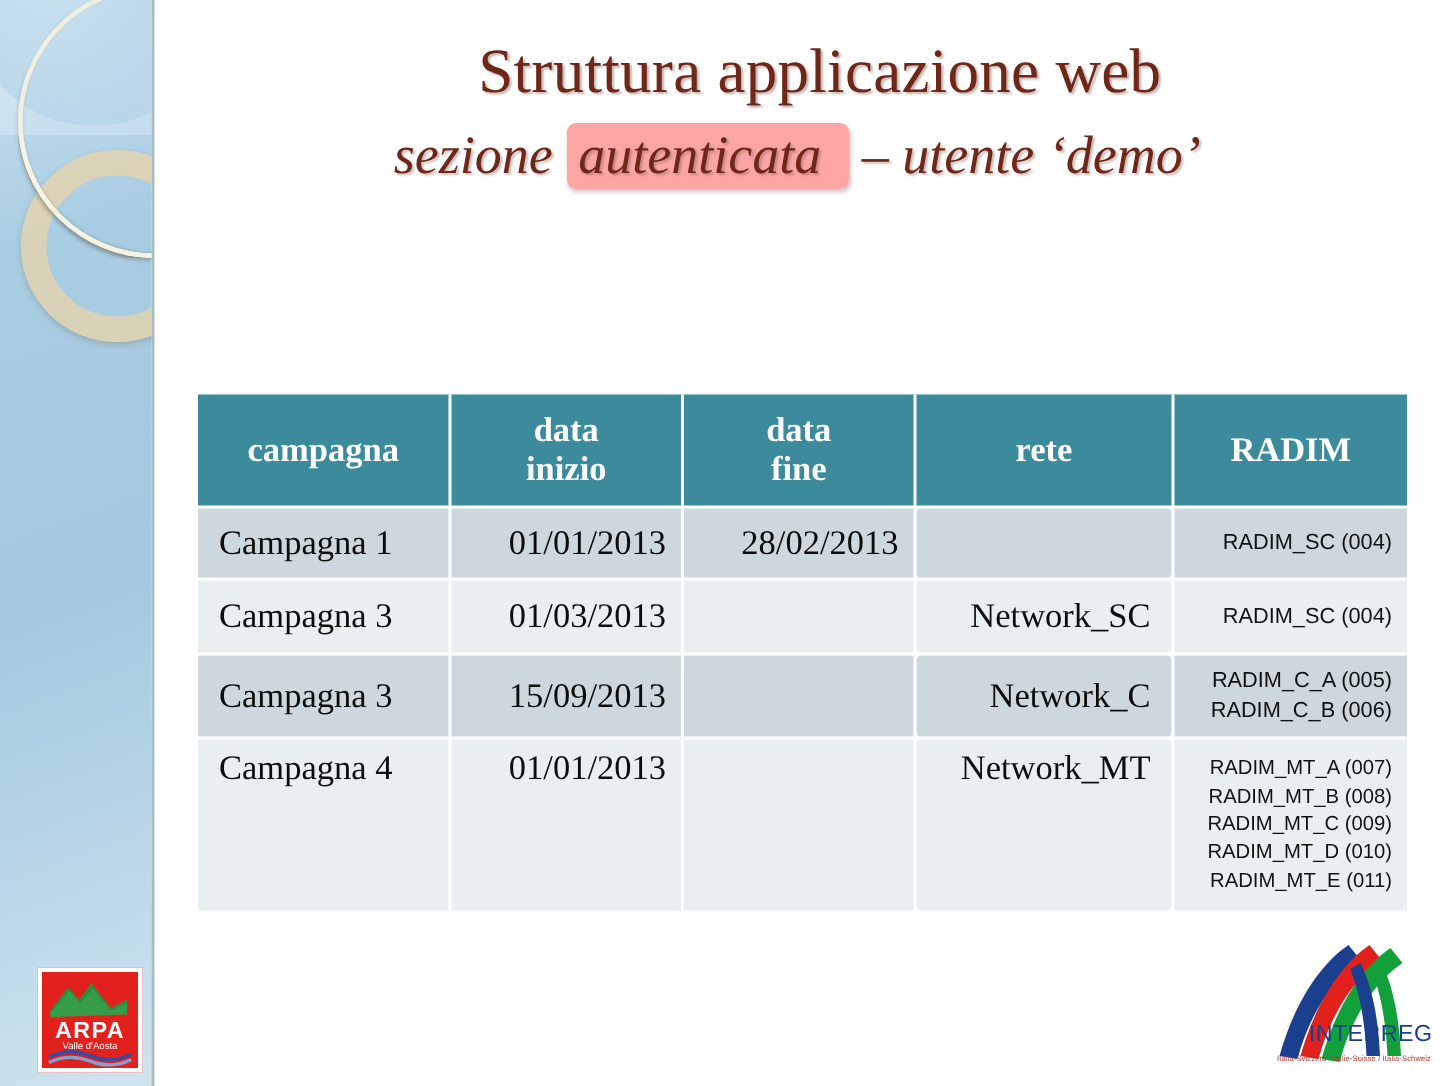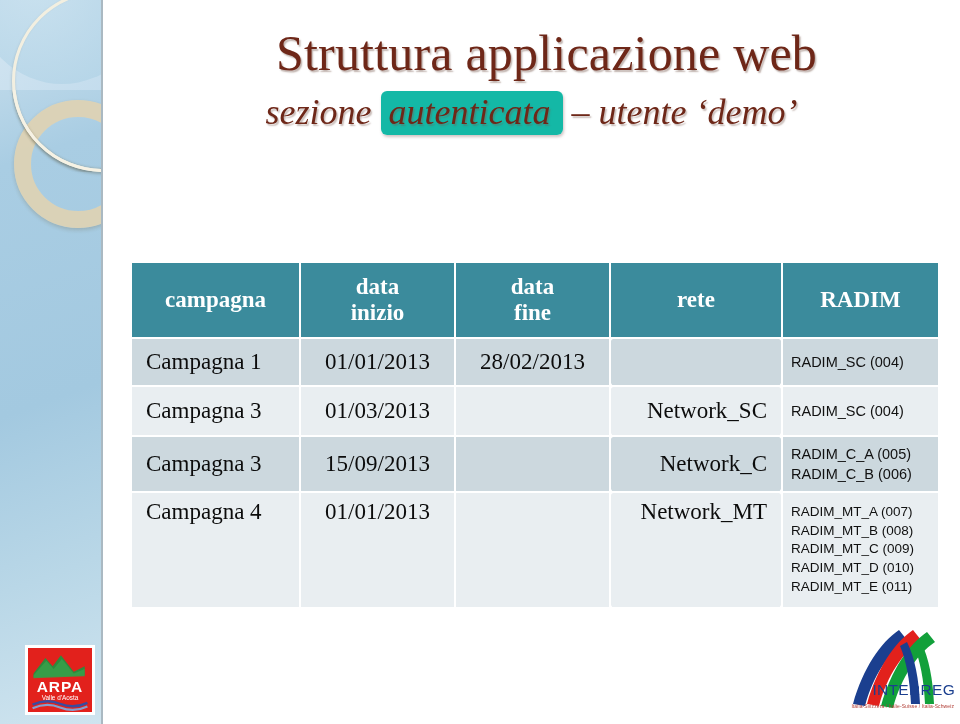--- a/index.html
+++ b/index.html
@@ -107,7 +107,7 @@
     font-family: "Liberation Serif", serif;
   }
   .title-line1 {
-    font-size: 50px;
+    font-size: 42px;
     font-weight: 400;
     color: #6e2718;
     letter-spacing: .2px;

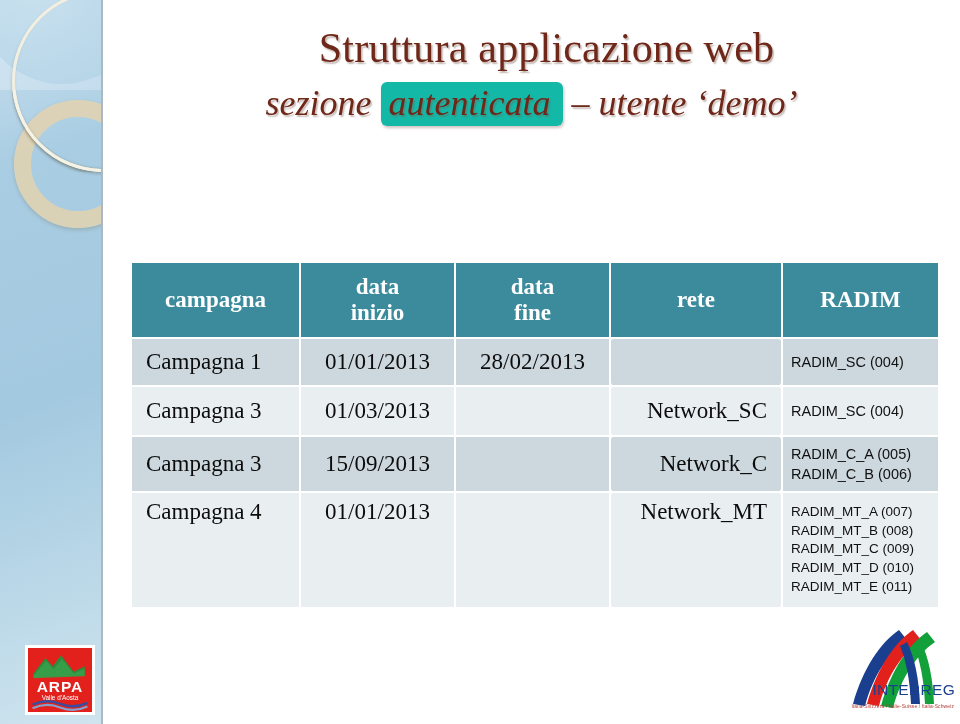--- a/index.html
+++ b/index.html
@@ -127,9 +127,9 @@
     white-space: nowrap;
   }
   .hl {
-    background: #14b8a6;
+    background: #fca5a5;
     border-radius: 6px;
-    padding: 1px 12px 3px 8px;
+    padding: 1px 18px 3px 8px;
     box-shadow: 1px 2px 3px rgba(120,80,80,.35);
     color: #6e2718;
   }

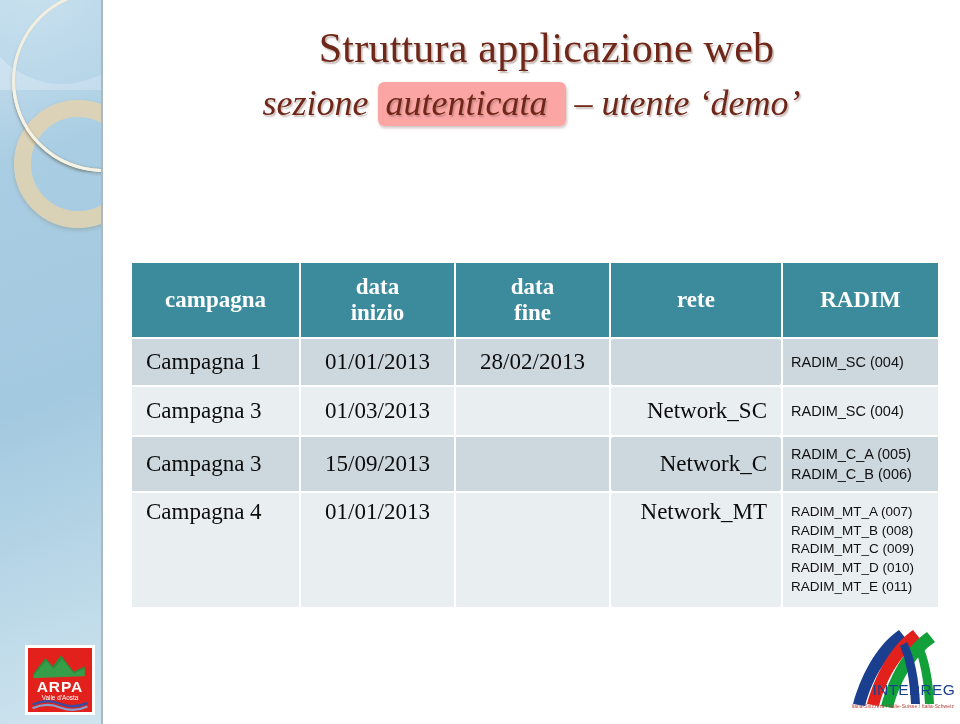--- a/index.html
+++ b/index.html
@@ -173,7 +173,7 @@
     vertical-align: middle;
     font-size: 23px;
     color: #0c0c0c;
-    text-align: center;
+    text-align: right;
     line-height: 1.15;
   }
   #campaign-table tbody td:last-child { border-right: none; }

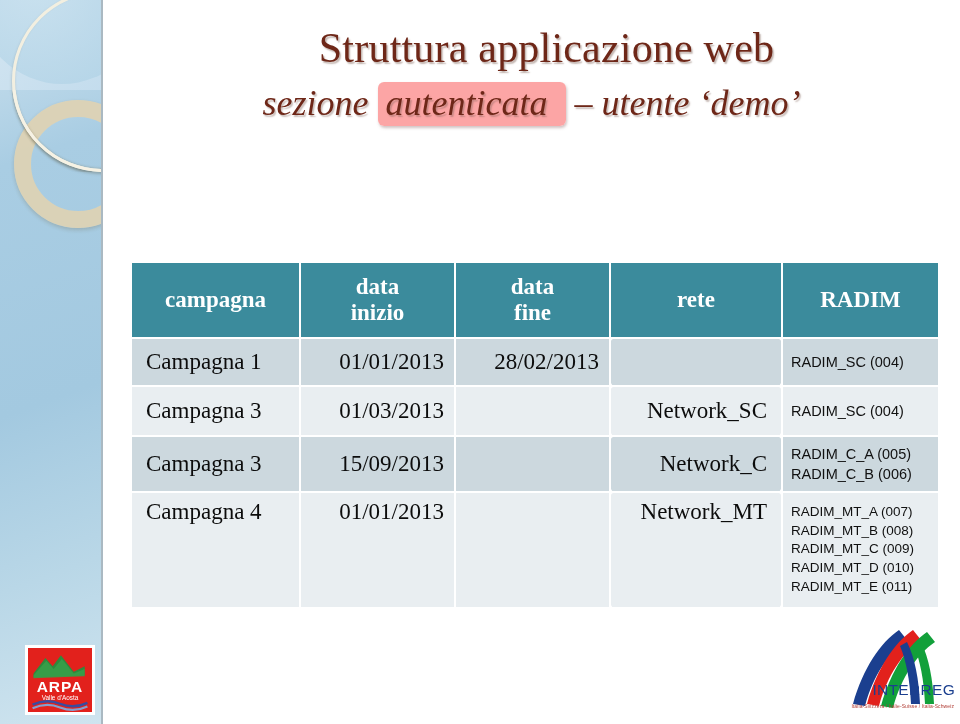--- a/index.html
+++ b/index.html
@@ -183,8 +183,8 @@
   #campaign-table tbody td.col-campagna { text-align: left; padding-left: 14px; }
   #campaign-table tbody td.col-rete     { text-align: right; padding-right: 14px; border-radius: 6px; }
   #campaign-table tbody td.col-radim {
-    text-align: left;
-    padding-left: 8px;
+    text-align: right;
+    padding-left: 0;
     font-family: "Liberation Sans", sans-serif;
     font-size: 13.5px;
     line-height: 1.38;

